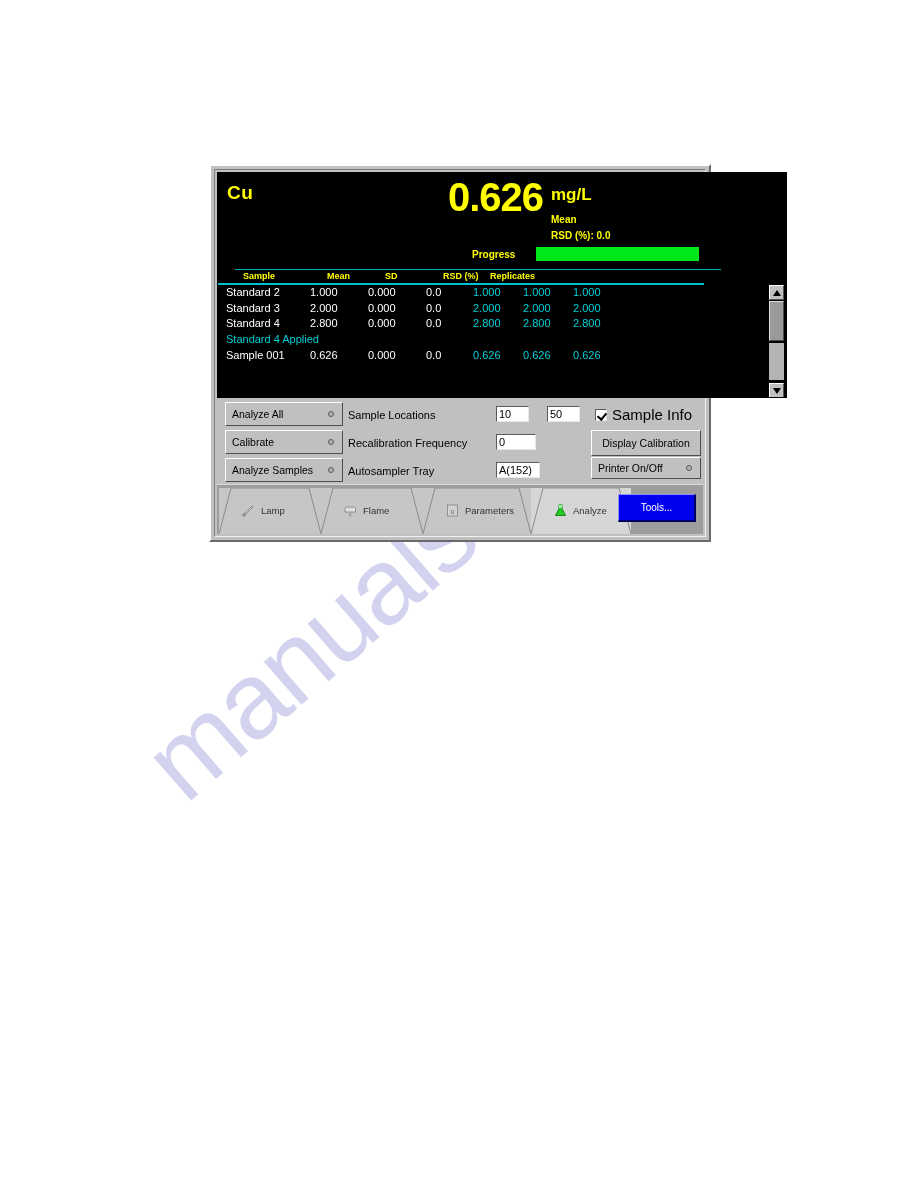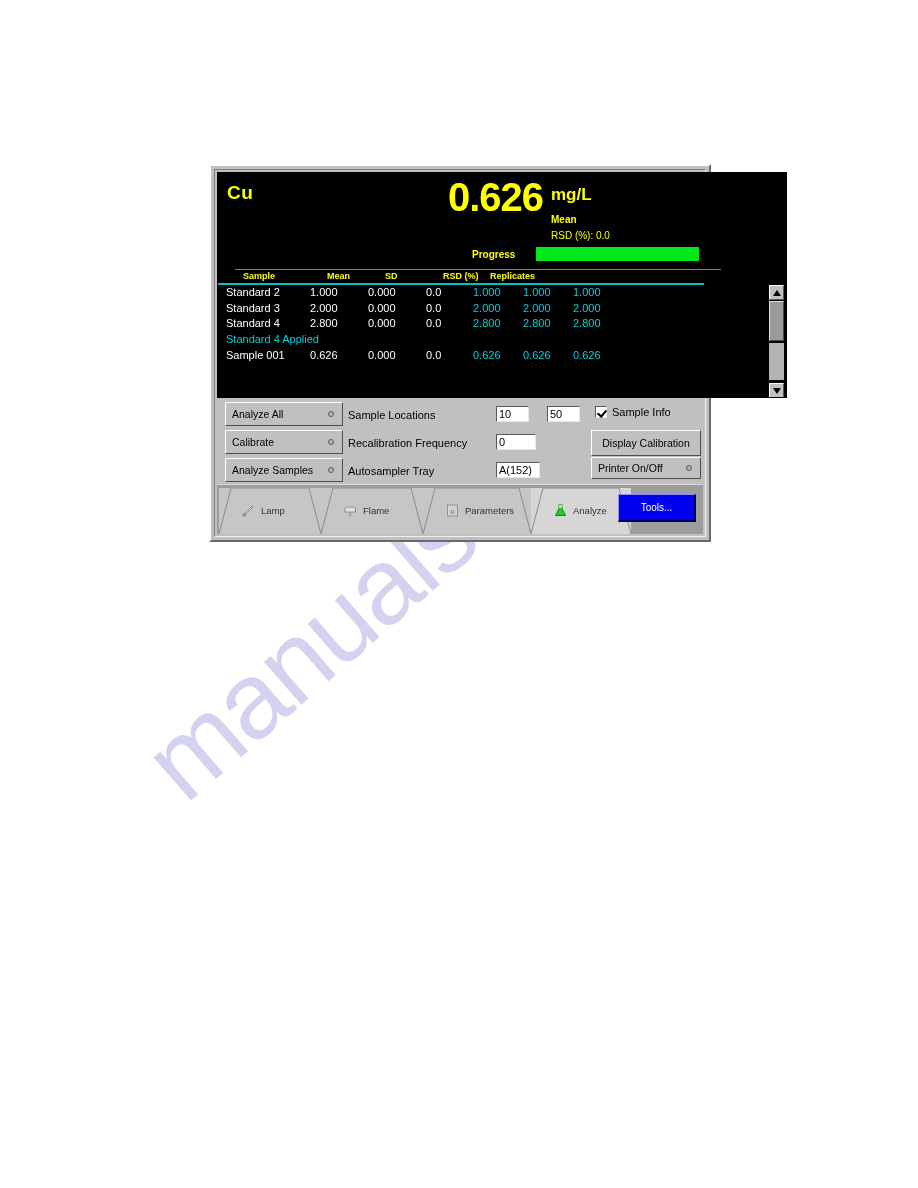--- a/index.html
+++ b/index.html
@@ -97,7 +97,7 @@
   }
   #rsd-label {
     position: absolute; left: 333px; top: 57px;
-    color: #ffff00; font-size: 10px; font-weight: normal;
+    color: #ffff00; font-size: 10px; font-weight: bold;
   }
   #progress-label {
     position: absolute; left: 254px; top: 76px;

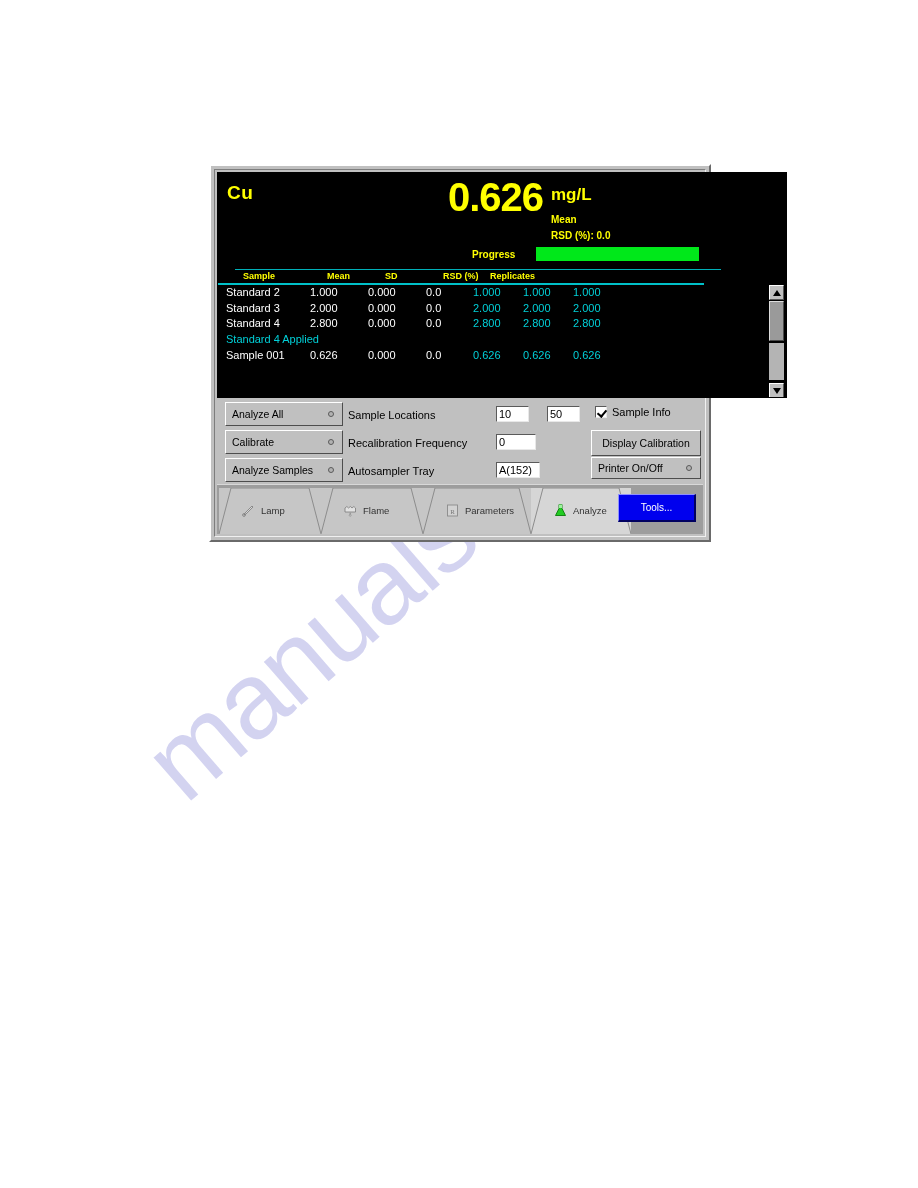--- a/index.html
+++ b/index.html
@@ -288,7 +288,7 @@
     border-bottom: 2px solid #000;
     transform: rotate(40deg);
   }
-  #chk-label { font-size: 11px; color:#000; }
+  #chk-label { font-size: 15px; color:#000; }
 
   #btn-display-cal {
     position: absolute; left: 374px; top: 30px;

